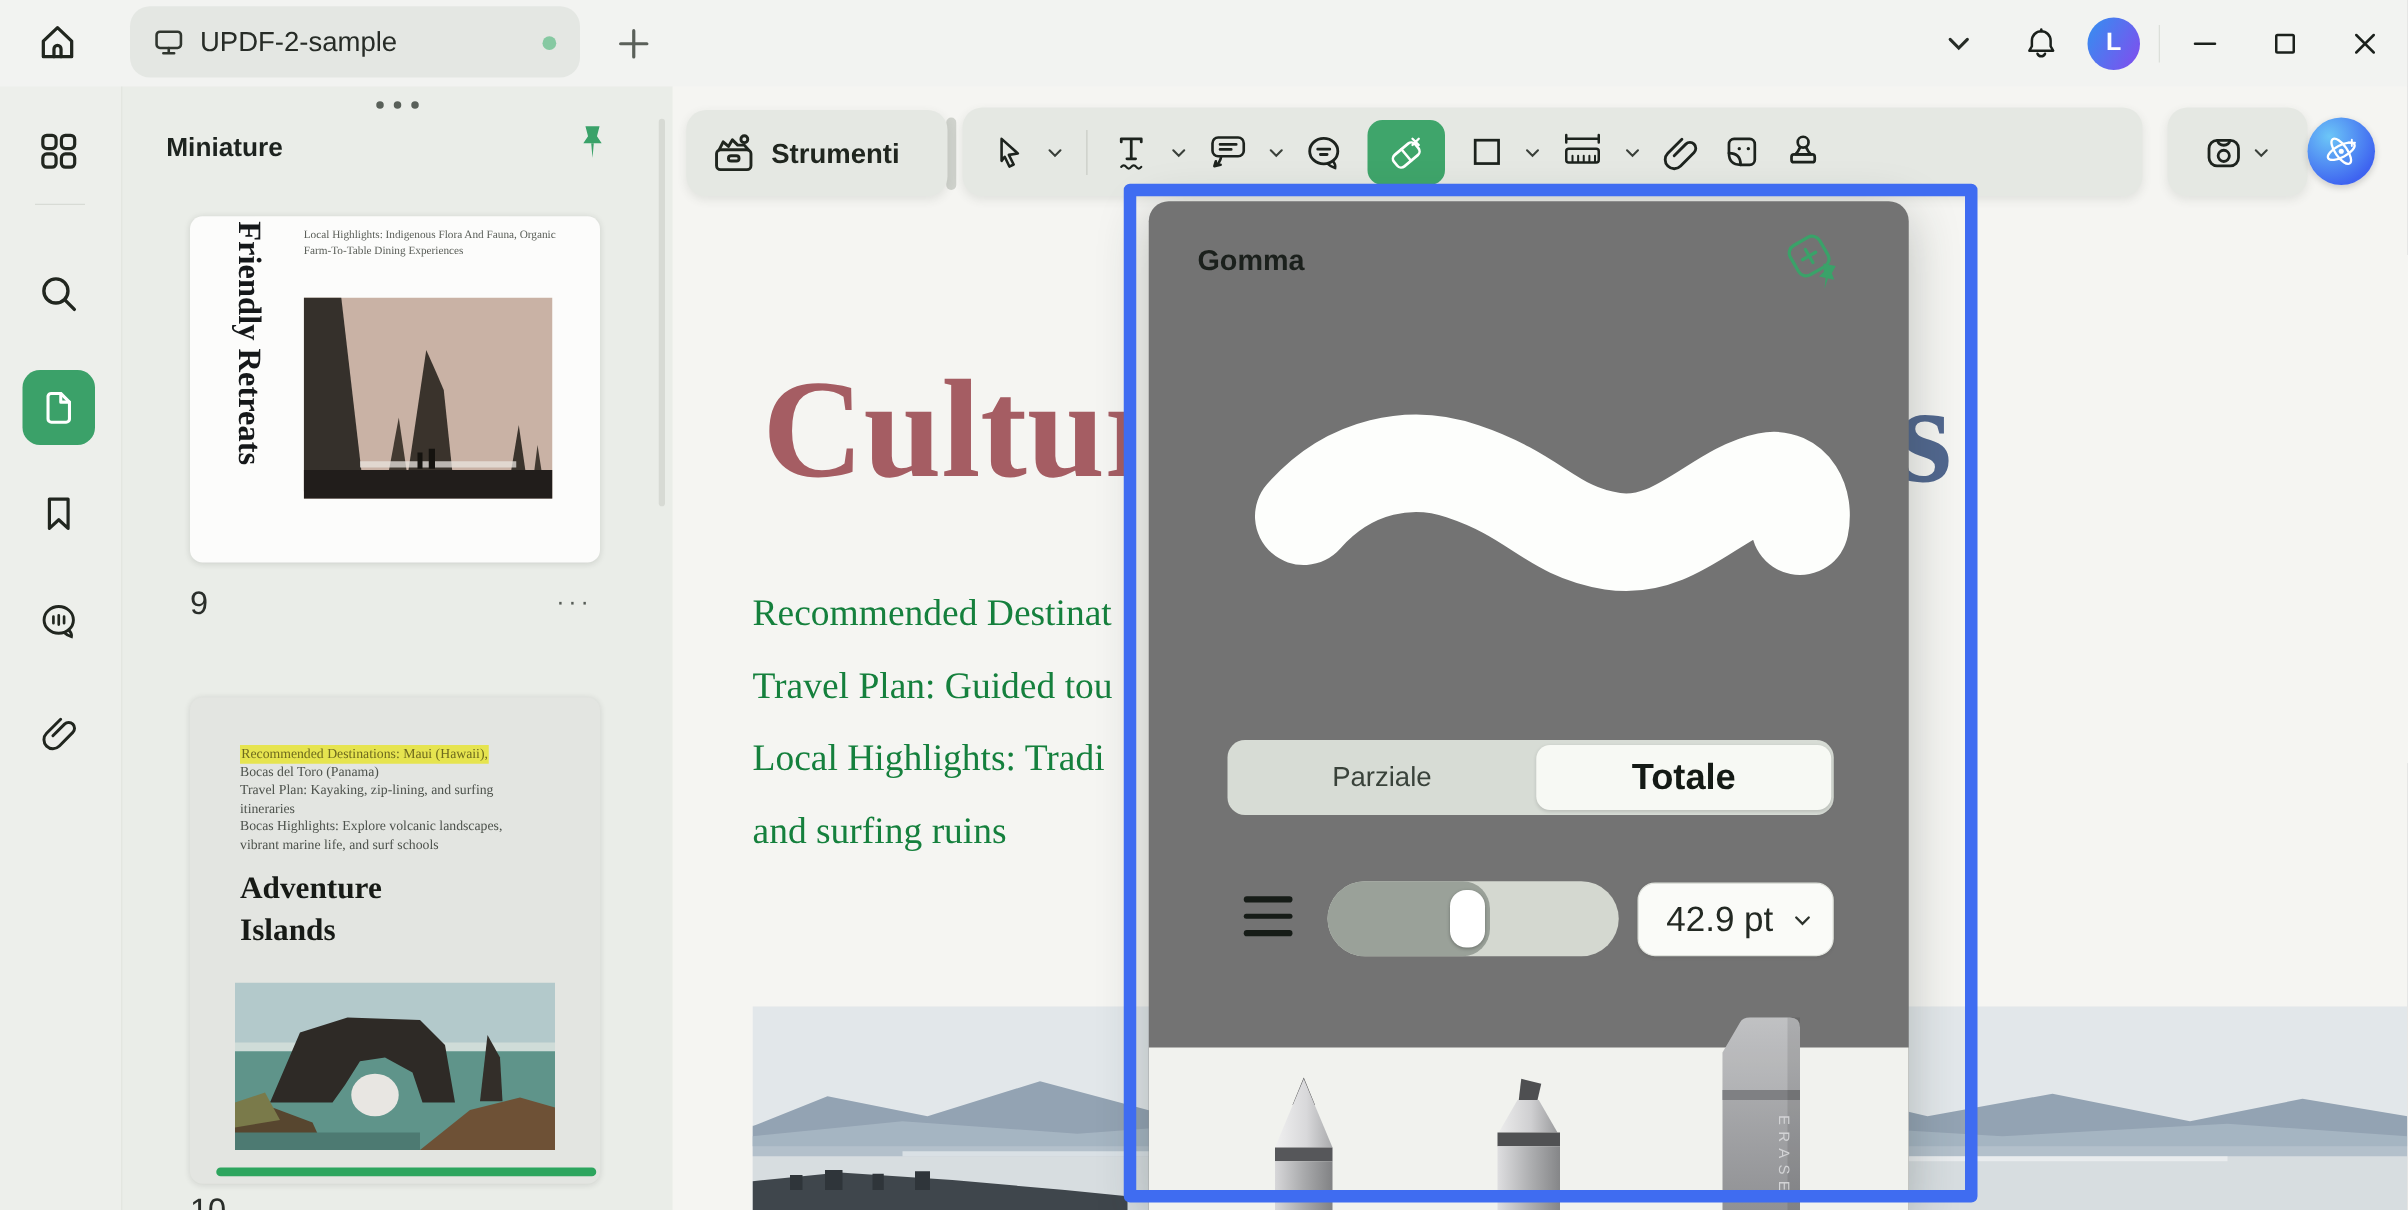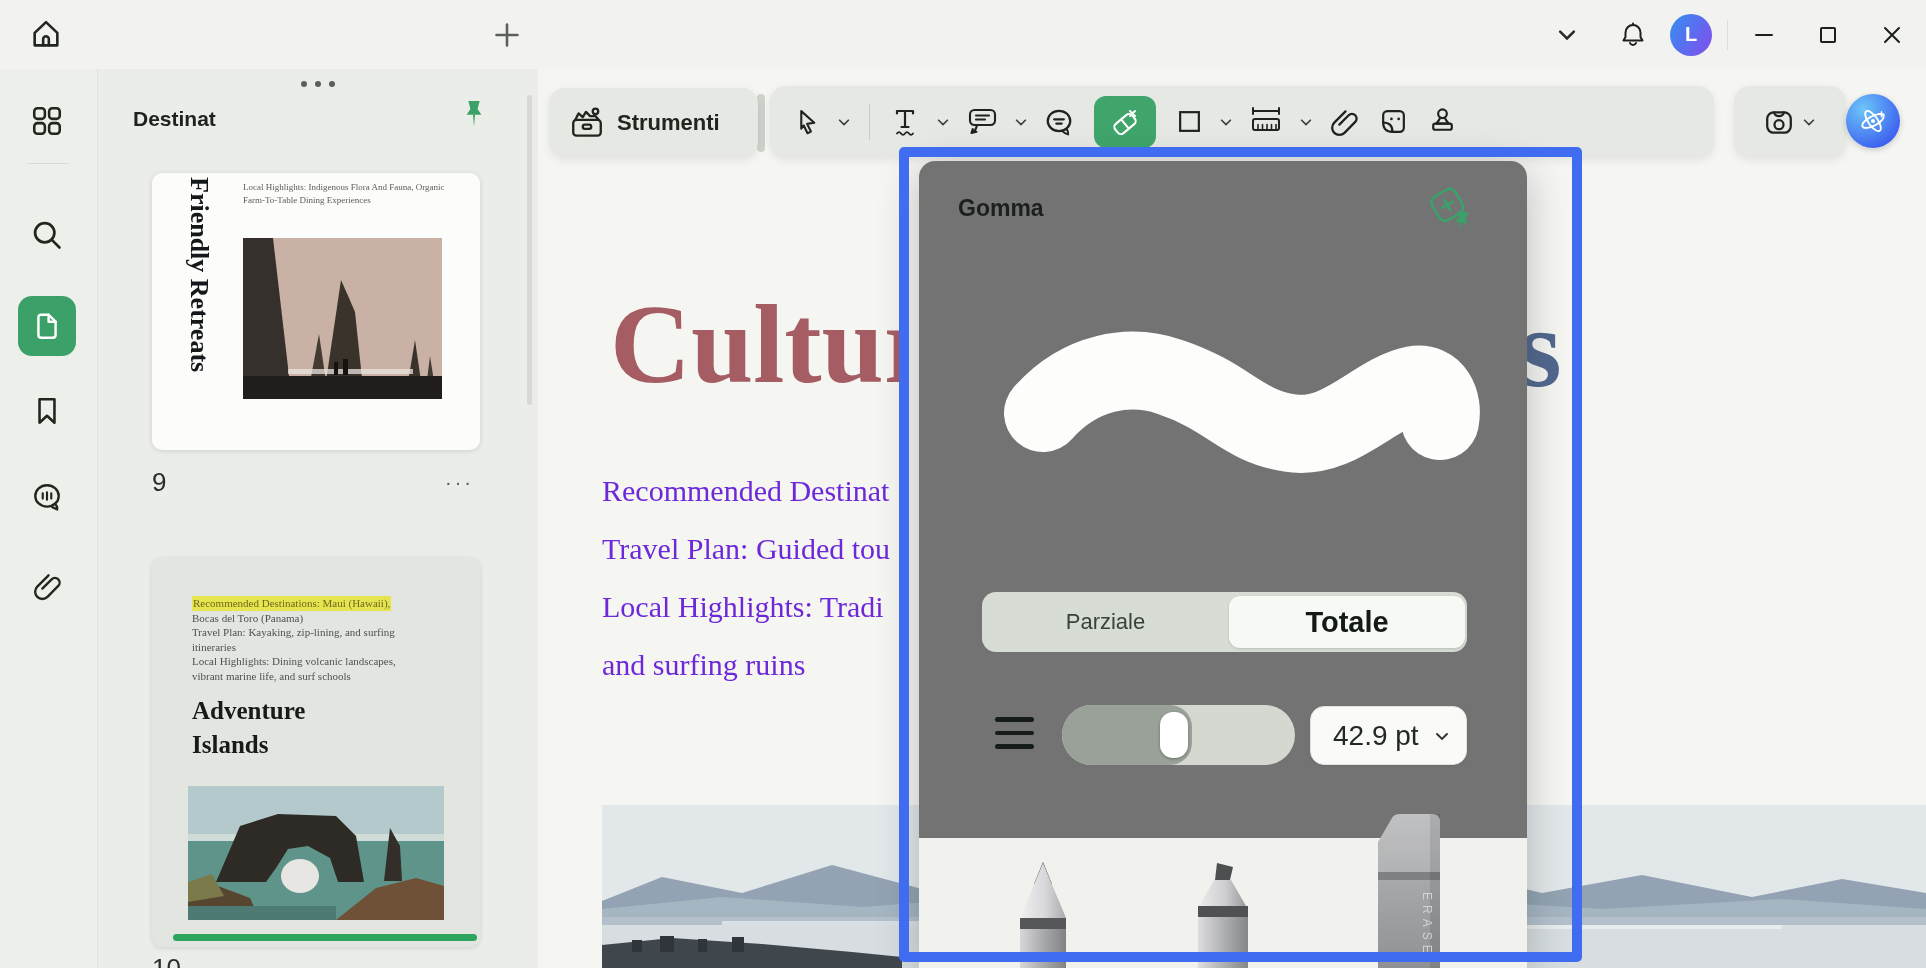--- a/index.html
+++ b/index.html
@@ -155,6 +155,14 @@
     </svg>
   </div>
 
+  <div class="abs doc-tab" style="z-index:31">
+    <svg width="26" height="26" viewBox="0 0 24 24" stroke="#30362f" stroke-width="1.9" fill="none" stroke-linecap="round">
+      <rect x="3" y="4" width="18" height="12" rx="2.5"></rect>
+        <path d="M12,16 v3 M8,20 h8"></path>
+    </svg>
+    <span class="tab-title">UPDF-2-sample</span>
+    <span class="tab-dot"></span>
+  </div>
 
   <div class="abs plus-btn" style="z-index:31">
     <svg width="28" height="28" viewBox="0 0 24 24" stroke="#5b605a" stroke-width="2.2" stroke-linecap="round">

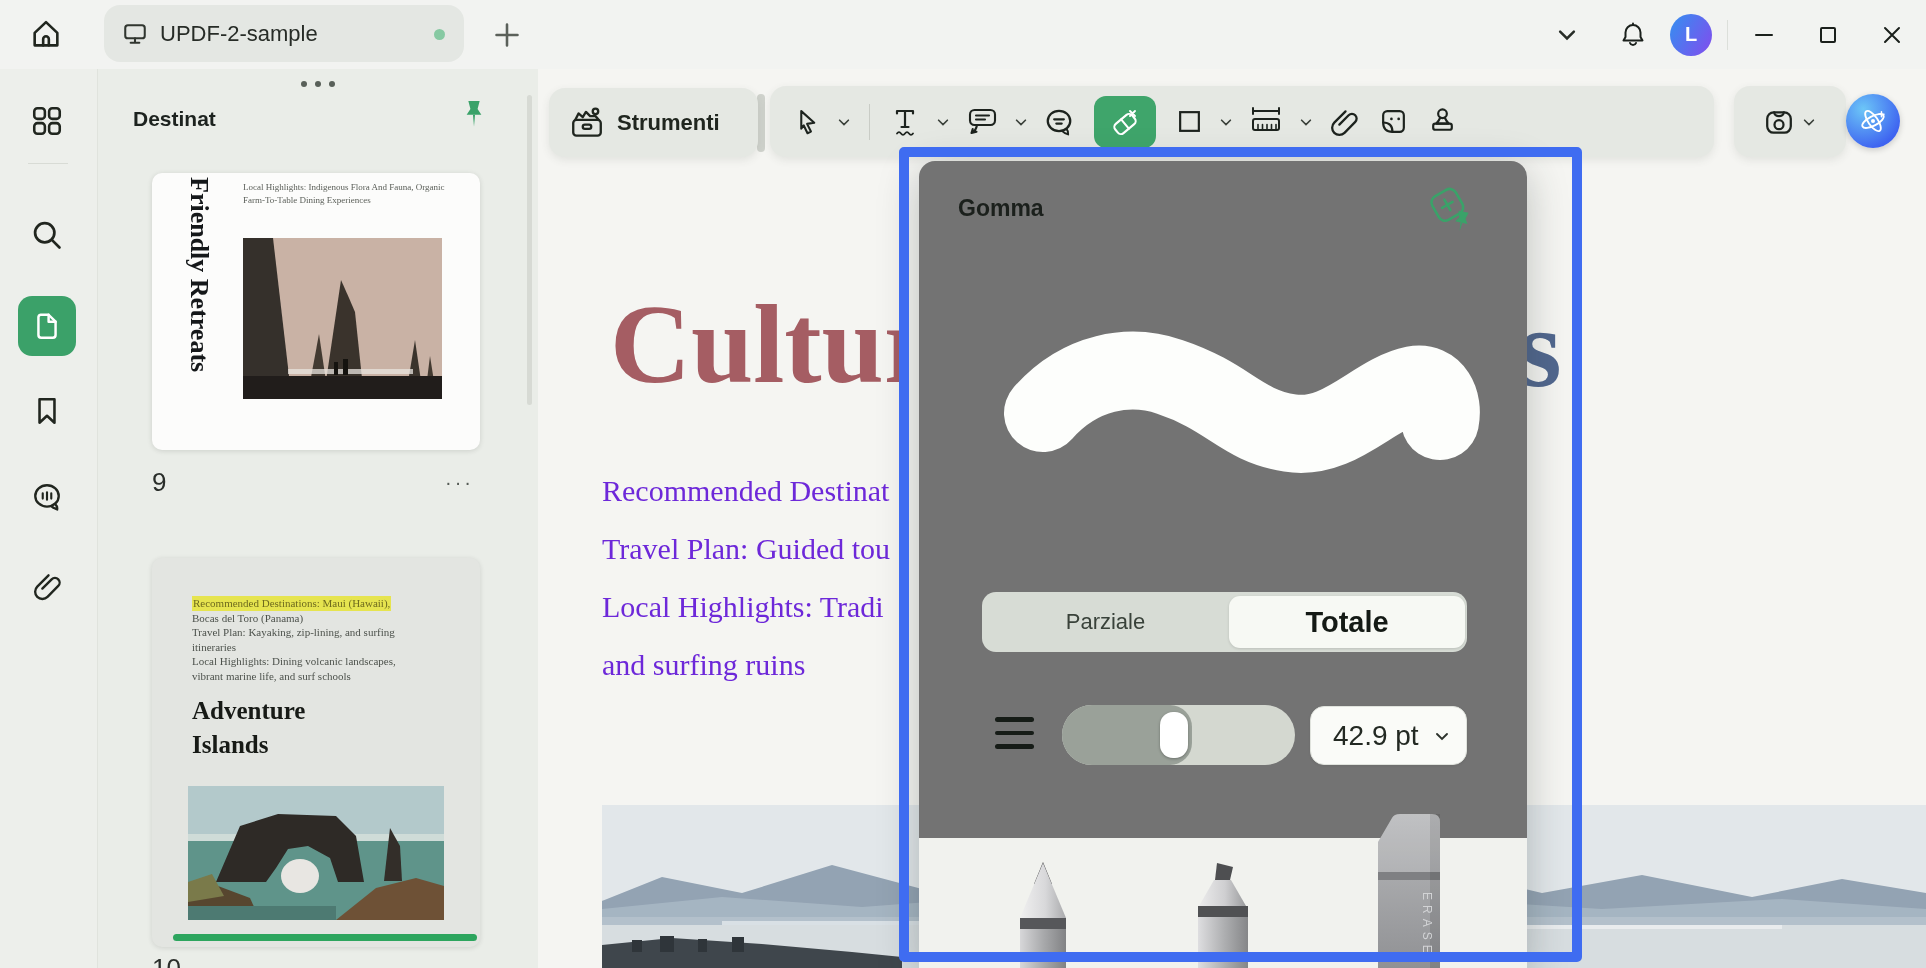--- a/index.html
+++ b/index.html
@@ -379,7 +379,7 @@
         <i></i>
         <i></i>
       </div>
-    <div class="panel-title">Destinat</div>
+    <div class="panel-title">Miniature</div>
     <div class="panel-pin">
       <svg width="32" height="40" viewBox="0 0 34 40">
         <path fill="#3aa269" d="M11,3 h12 l-2.2,8.5 4,6 H9.2 l4,-6 z"></path>

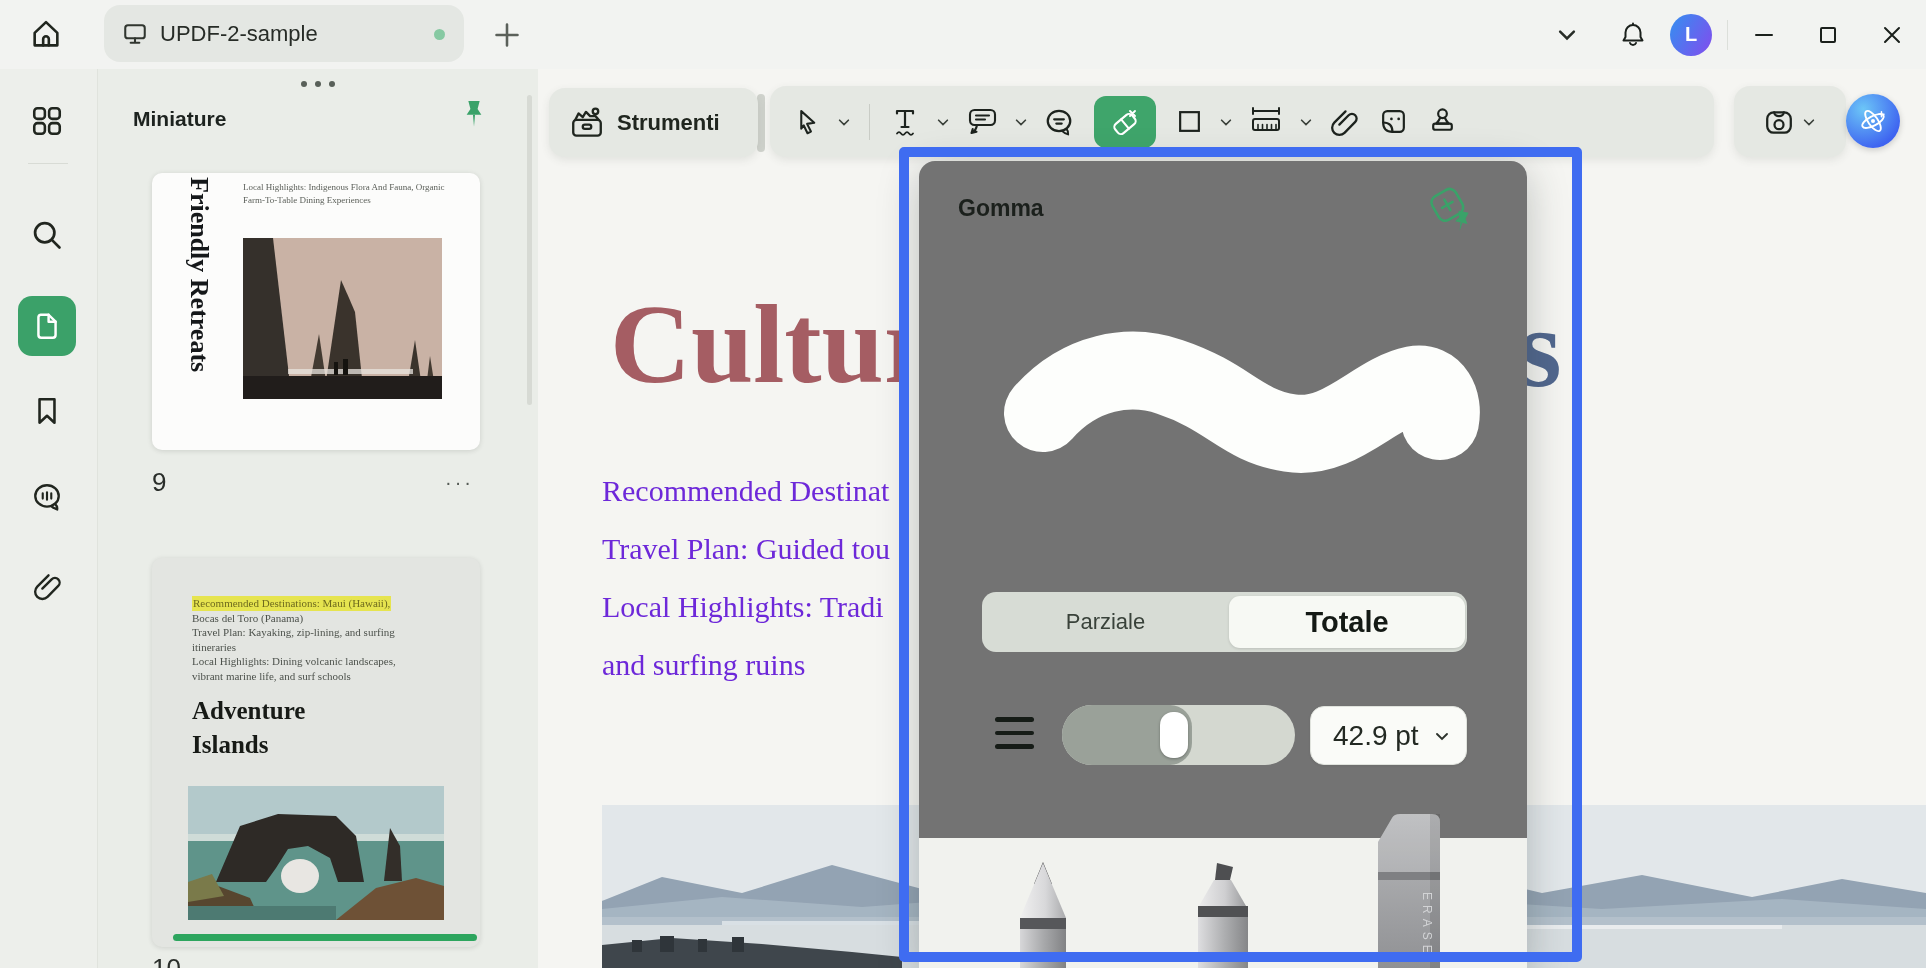--- a/index.html
+++ b/index.html
@@ -80,7 +80,7 @@
   .doc-title-tail{left:1518px;top:292px;font-family:"Liberation Serif",serif;font-weight:700;
              font-size:112px;line-height:1;color:#51678e;z-index:5;}
   .doc-body-clip{left:538px;top:440px;width:368px;height:280px;overflow:hidden;z-index:5;}
-  .doc-line{position:absolute;left:64px;font-family:"Liberation Serif",serif;font-size:30px;color:#6d28d9;white-space:nowrap;}
+  .doc-line{position:absolute;left:64px;font-family:"Liberation Serif",serif;font-size:30px;color:#15803d;white-space:nowrap;}
   .doc-photo{left:602px;top:805px;width:1324px;height:163px;z-index:4;}
 
   

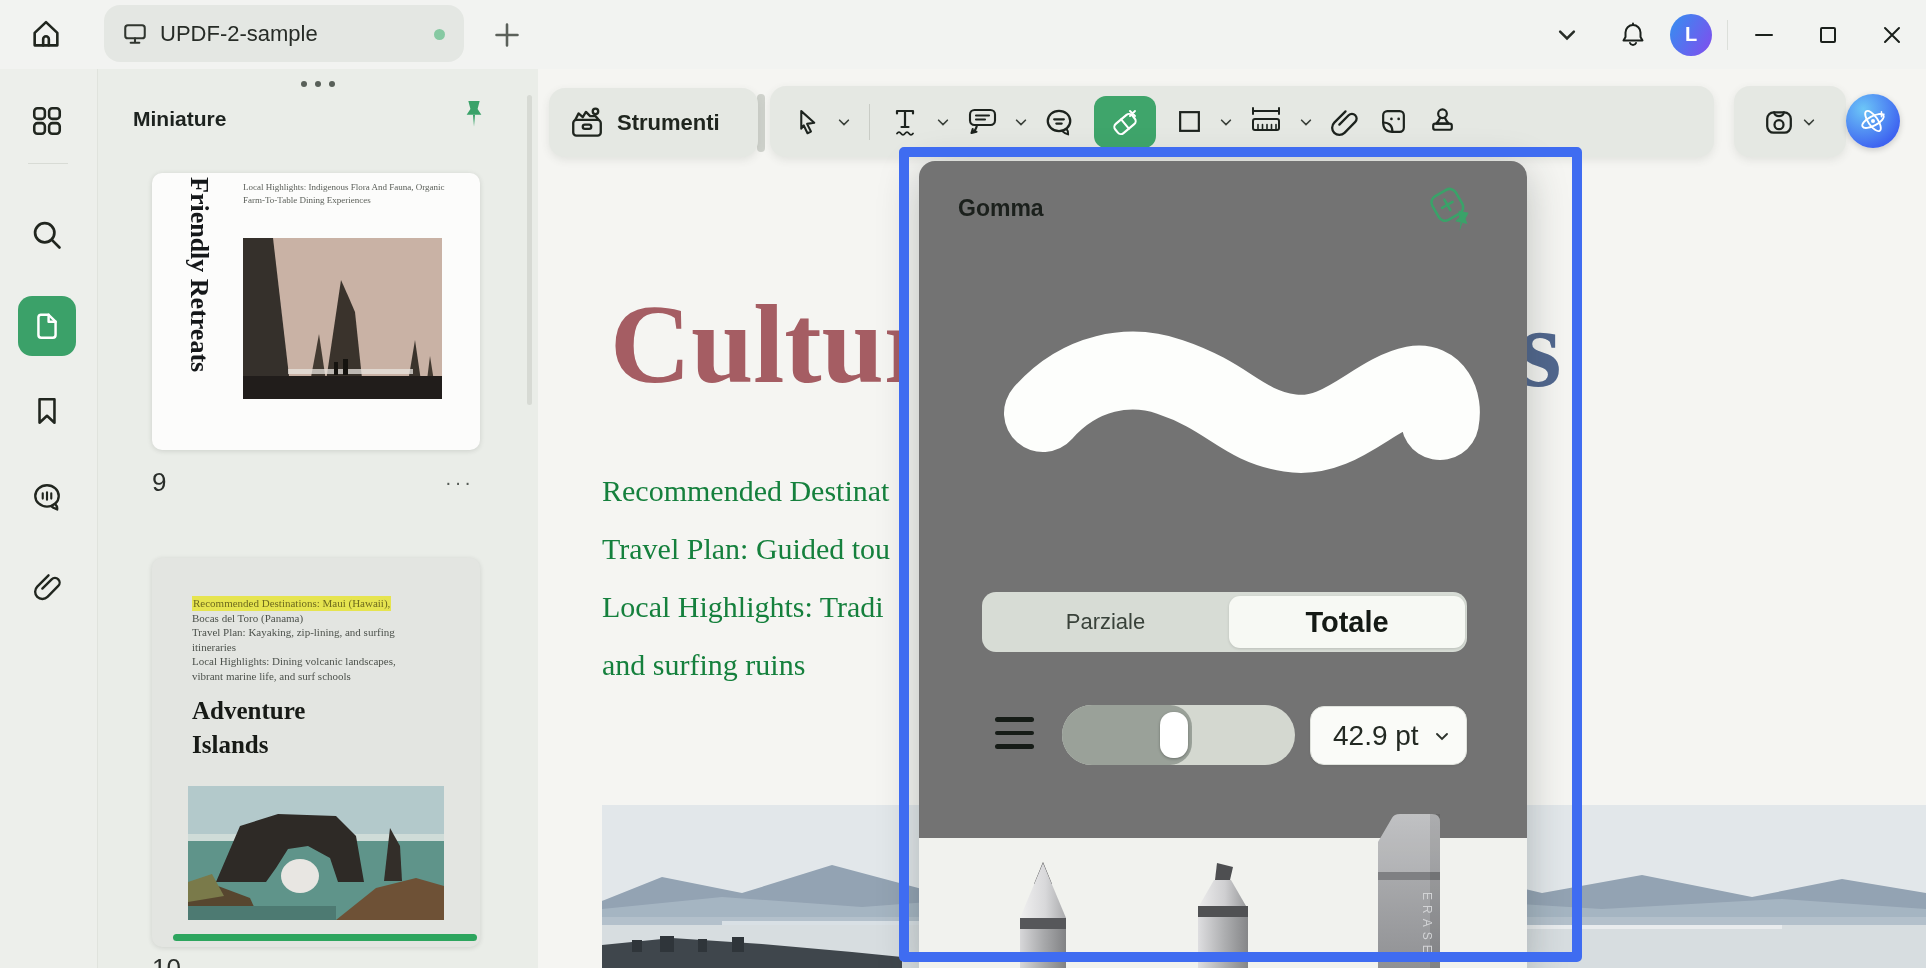--- a/index.html
+++ b/index.html
@@ -418,7 +418,7 @@
         <div>Bocas del Toro (Panama)</div>
         <div>Travel Plan: Kayaking, zip-lining, and surfing</div>
         <div>itineraries</div>
-        <div>Local Highlights: Dining volcanic landscapes,</div>
+        <div>Bocas Highlights: Explore volcanic landscapes,</div>
         <div>vibrant marine life, and surf schools</div>
       </div>
       <div class="t2-head">

